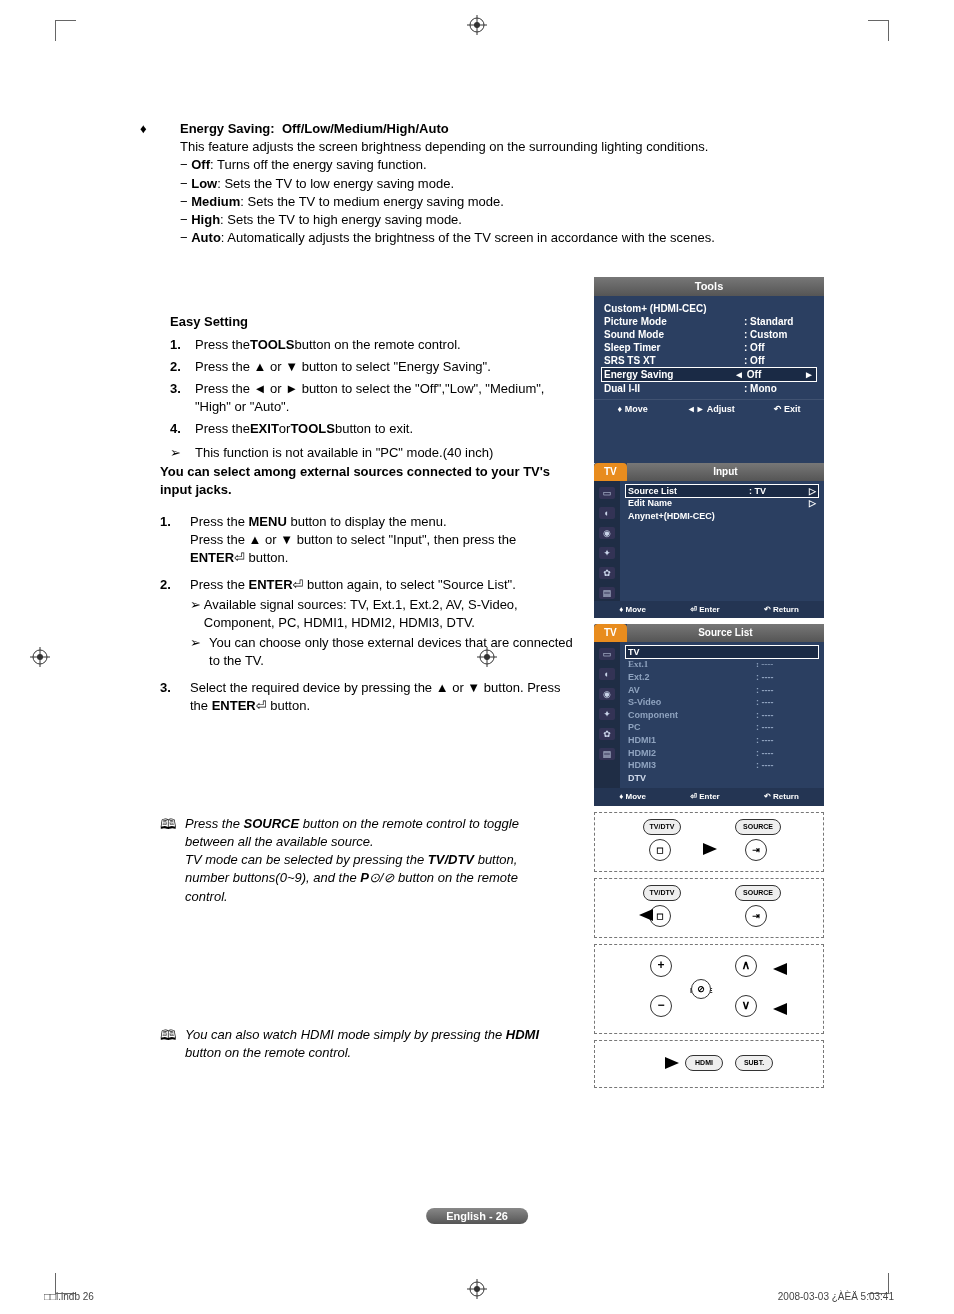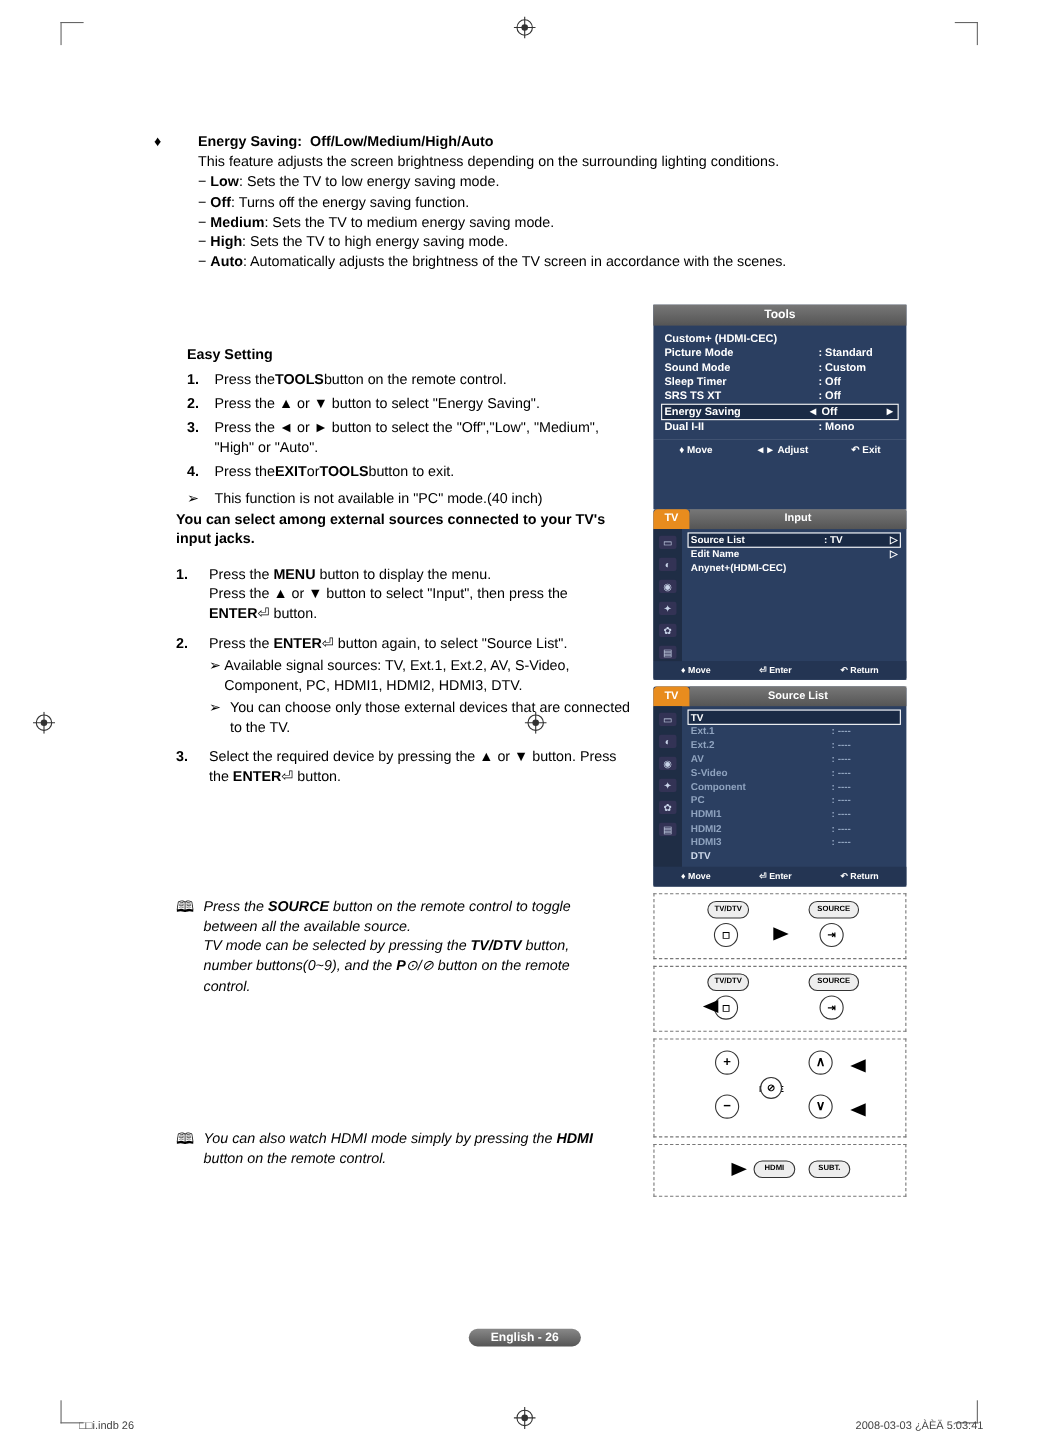--- a/index.html
+++ b/index.html
@@ -309,8 +309,8 @@
           </div>
           <div>This feature adjusts the screen brightness depending on the surrounding lighting conditions.</div>
           <div class="sublist" id="es-items">
+              <div>− <b>Off</b>: Turns off the energy saving function.</div>
               <div>− <b>Low</b>: Sets the TV to low energy saving mode.</div>
-              <div>− <b>Off</b>: Turns off the energy saving function.</div>
               <div>− <b>Medium</b>: Sets the TV to medium energy saving mode.</div>
               <div>− <b>High</b>: Sets the TV to high energy saving mode.</div>
               <div>− <b>Auto</b>: Automatically adjusts the brightness of the TV screen in accordance with the scenes.</div>

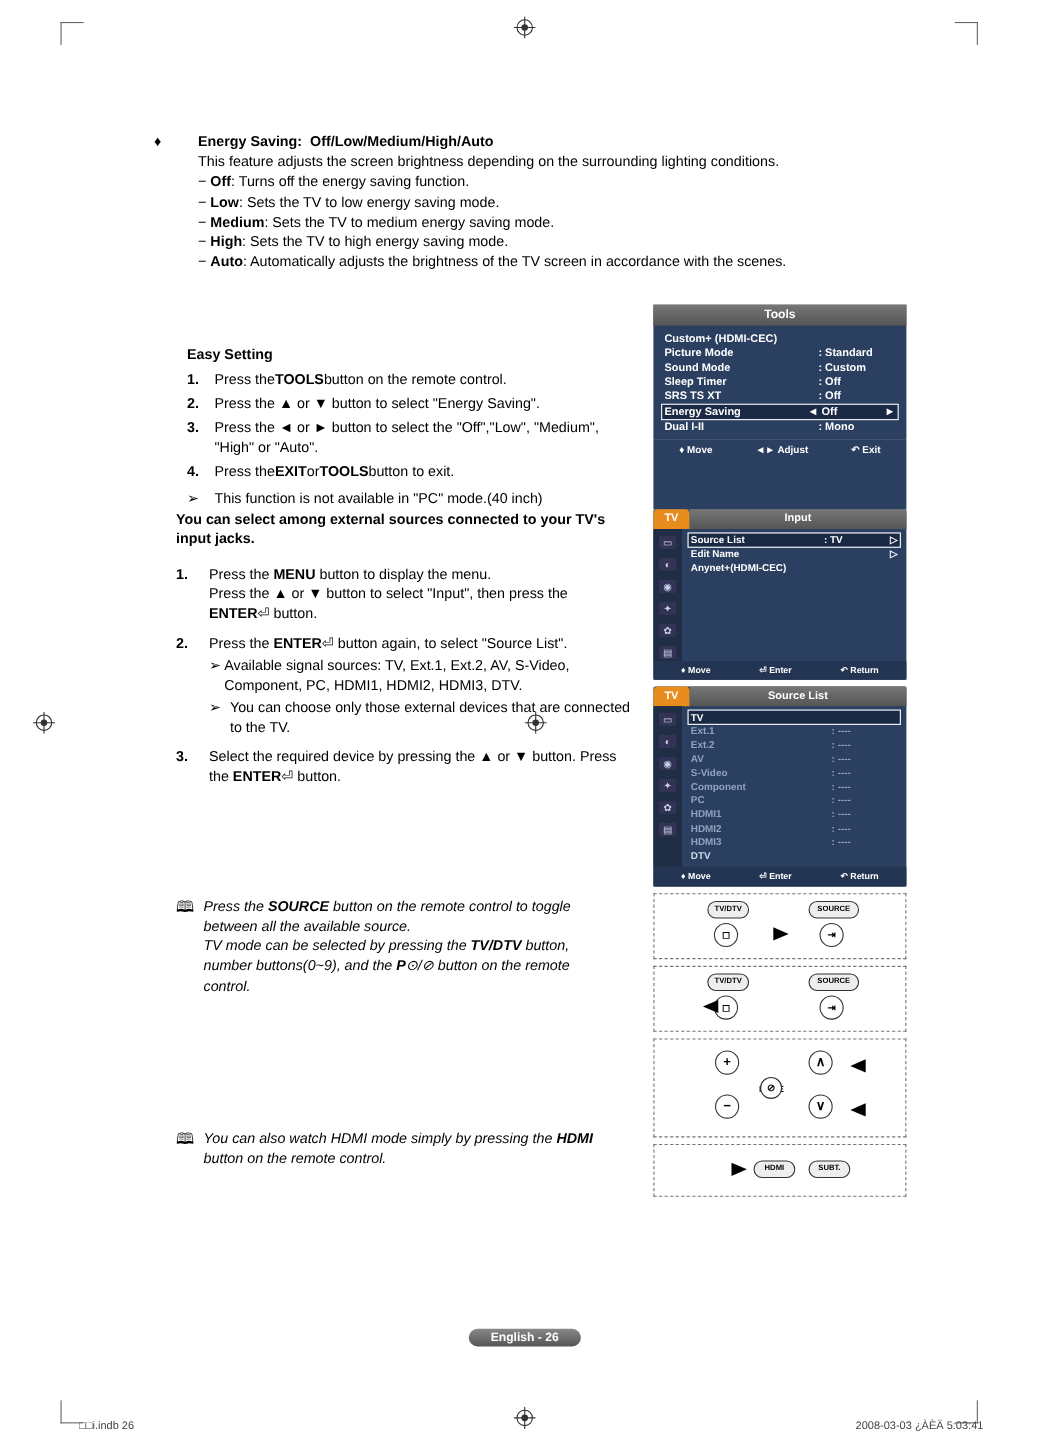--- a/index.html
+++ b/index.html
@@ -491,7 +491,7 @@
                   <span class="osd-label">TV</span>
                   <span class="osd-val"></span>
                 </div>
-                <div class="osd-row" style="color: rgb(143, 163, 191);">
+                <div class="osd-row" style="color: rgb(143, 163, 191); font-family: Liberation Serif, serif;">
                   <span class="osd-label">Ext.1</span>
                   <span class="osd-val">: ----</span>
                 </div>

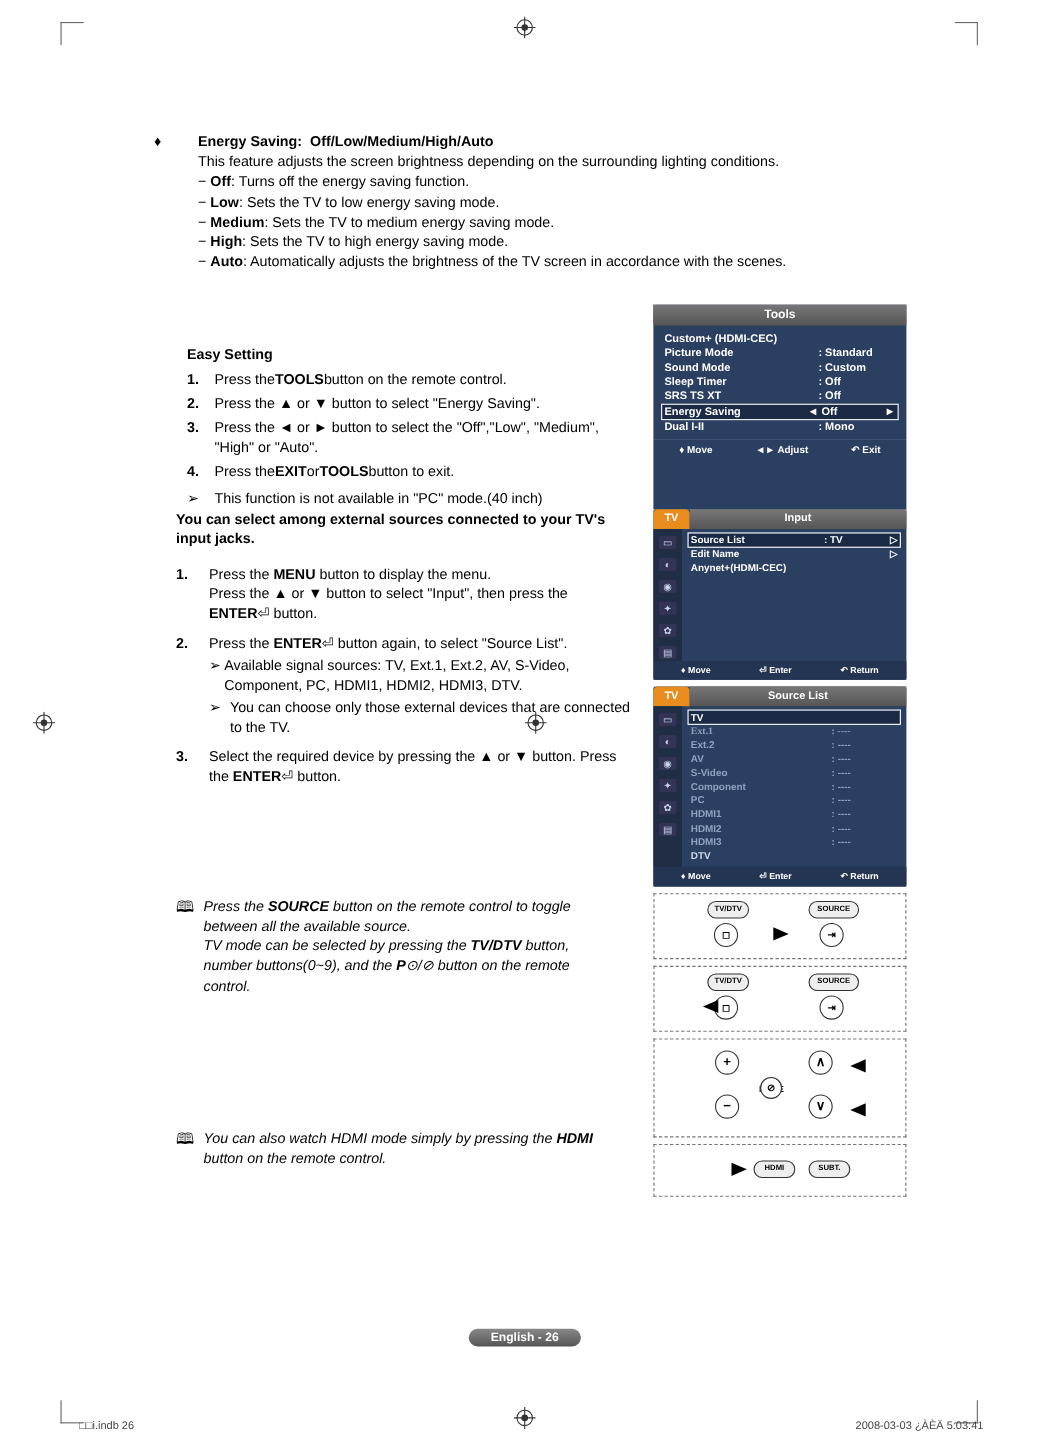--- a/index.html
+++ b/index.html
@@ -260,7 +260,7 @@
     font-size: 10px;
     color: #444;
   }
-  .footer-left { left: 72px; }
+  .footer-left { left: 44px; }
   .footer-right { right: 60px; }
   b { font-weight: bold; }
 </style>

